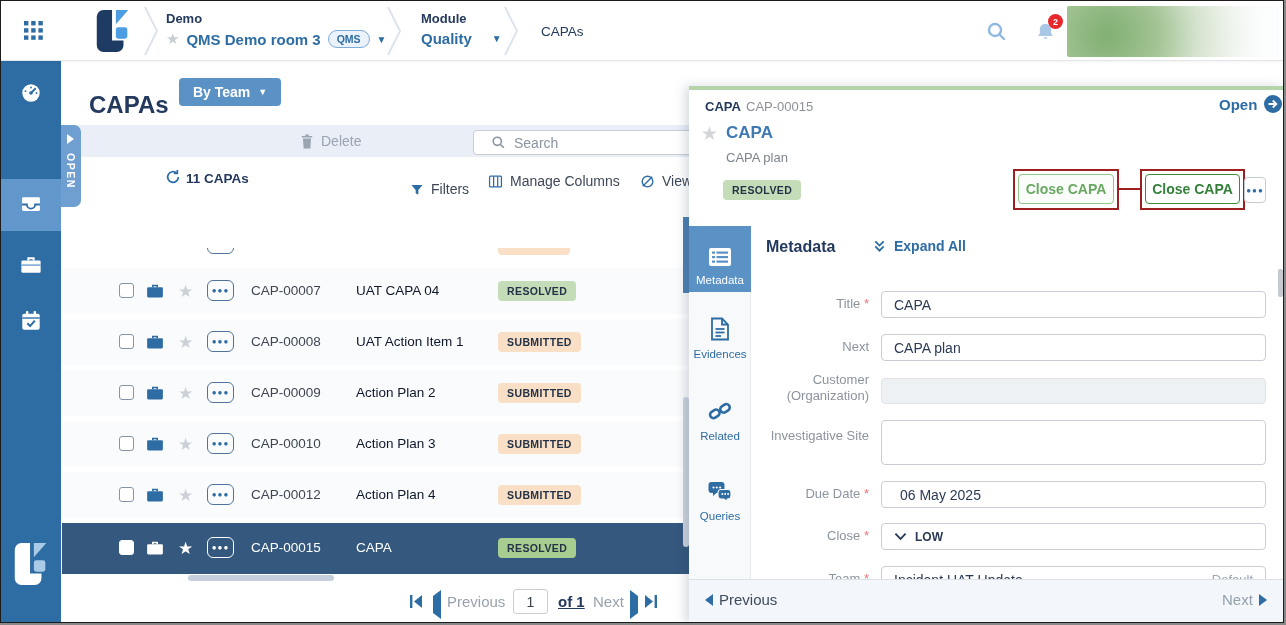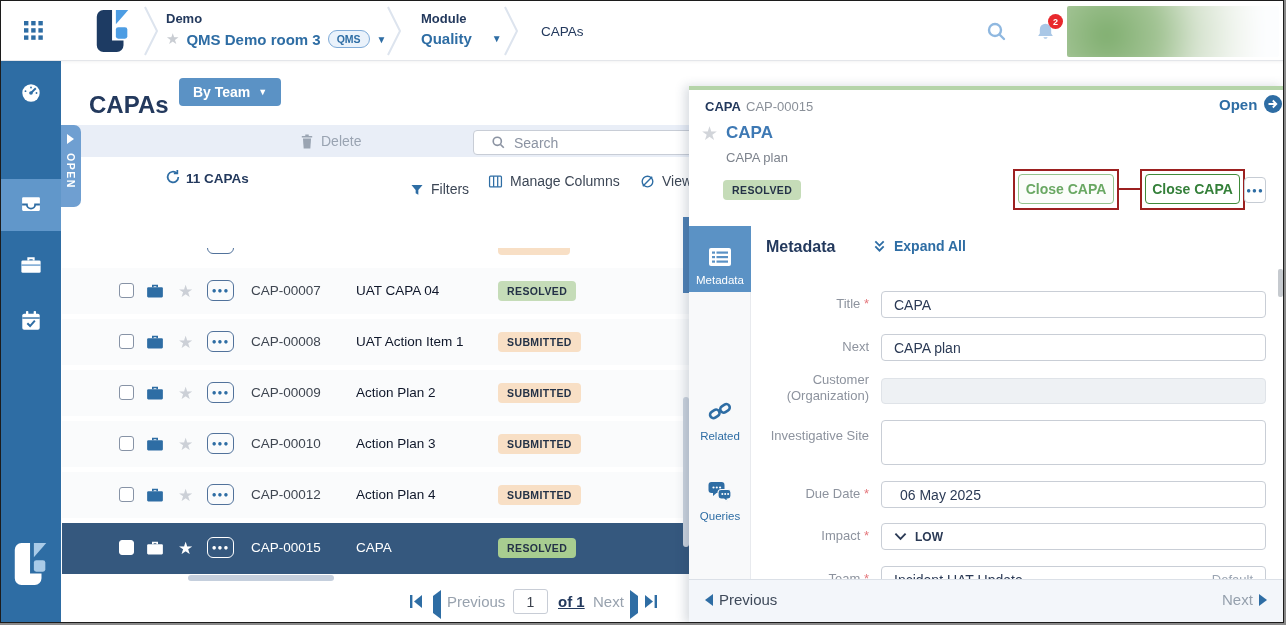--- a/index.html
+++ b/index.html
@@ -496,6 +496,18 @@
         </span>
         <span class="tlabel">Metadata</span>
       </button>
+      <button class="ptab" id="tab-evidences">
+        <span class="ticon" style="display:inline-block;">
+          <svg width="20" height="24" viewBox="0 0 20 24" fill="none" stroke="#2e6da4" stroke-width="1.8">
+              <path d="M2 1.5h10l6 6V22.5H2z"></path>
+              <path d="M12 1.5v6h6"></path>
+              <line x1="5.5" y1="12" x2="14.5" y2="12"></line>
+              <line x1="5.5" y1="15.5" x2="14.5" y2="15.5"></line>
+              <line x1="5.5" y1="19" x2="11" y2="19"></line>
+            </svg>
+        </span>
+        <span class="tlabel">Evidences</span>
+      </button>
       <button class="ptab" id="tab-related">
         <span class="ticon" style="display:inline-block;">
           <svg width="24" height="22" viewBox="0 0 24 22" fill="none" stroke="#2e6da4" stroke-width="2.6">

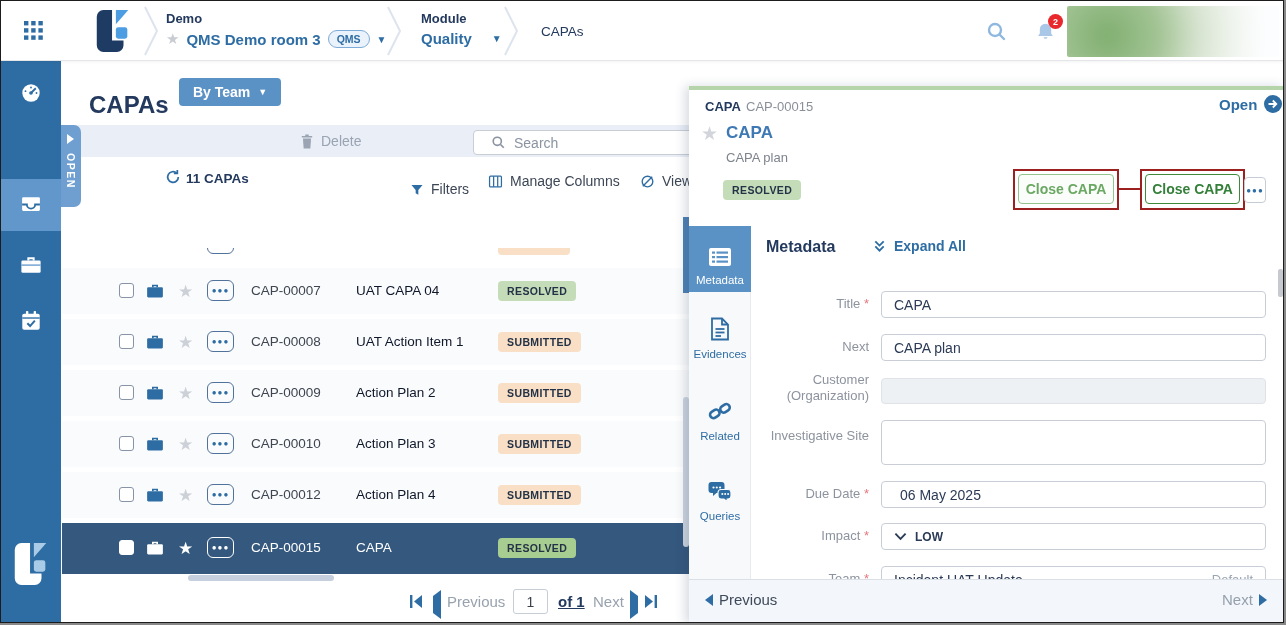--- a/index.html
+++ b/index.html
@@ -577,7 +577,7 @@
           </div>
       </div>
       <div class="frow" id="f-impact">
-        <span class="flabel"><span>Impact</span> <span class="req">*</span></span>
+        <span class="flabel"><span>Close</span> <span class="req">*</span></span>
         <div class="finput">
           <span>
             <svg width="13" height="9" viewBox="0 0 14 9" fill="none" stroke="#2b3a55" stroke-width="2">

